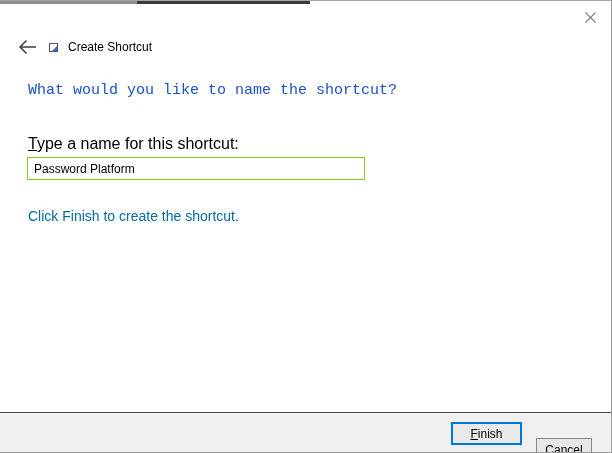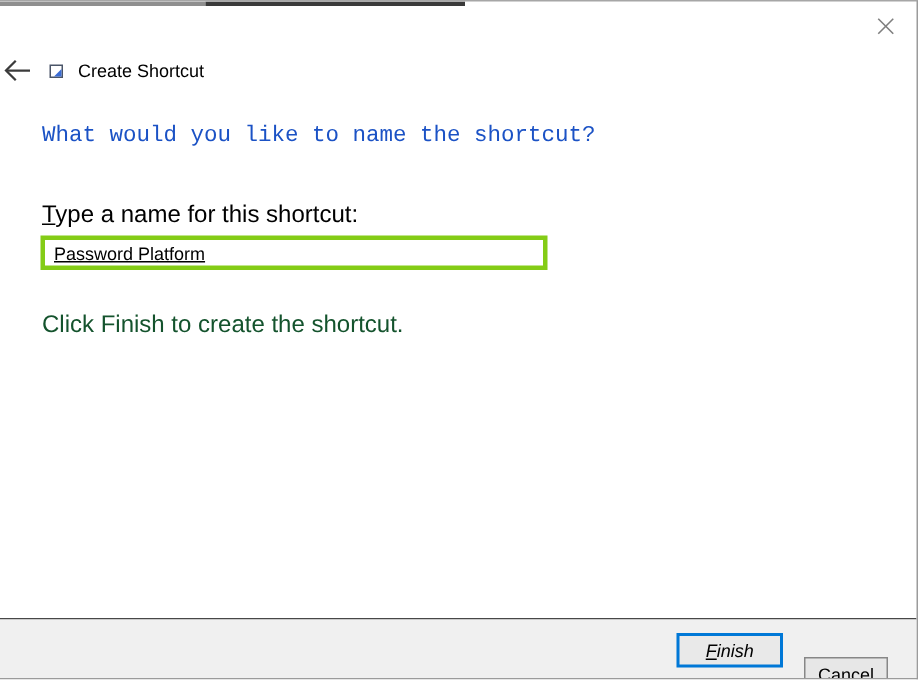--- a/index.html
+++ b/index.html
@@ -32,7 +32,7 @@
     cursor:default;
   }
   .header{
-    position:absolute;top:36px;left:0;right:10px;height:20px;
+    position:absolute;top:36px;left:16px;right:10px;height:20px;
     display:flex;align-items:center;
   }
   .back-btn{

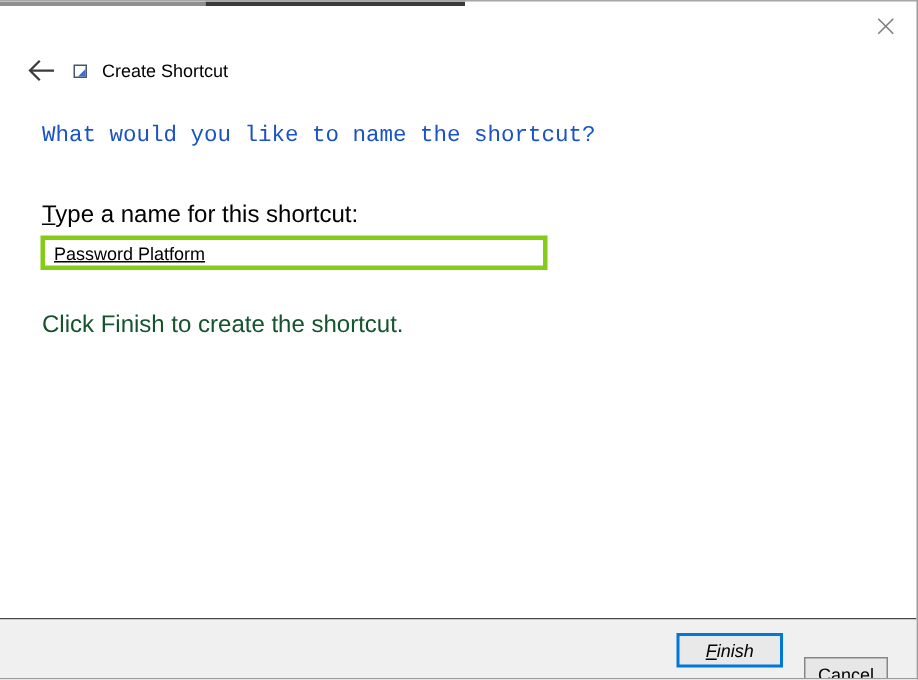--- a/index.html
+++ b/index.html
@@ -74,13 +74,12 @@
     position:absolute;left:27px;top:156px;
     width:338px;height:23px;
     box-sizing:border-box;
-    border:3px solid #84cc16;
+    border:1px solid #84cc16;
     background:#fff;
     font-family:"Liberation Sans", sans-serif;
     font-size:12px;color:#000;
     padding:2px 6px;
     outline:none;
-    text-decoration:underline;
   }
   .info-text{
     position:absolute;left:28px;top:207px;

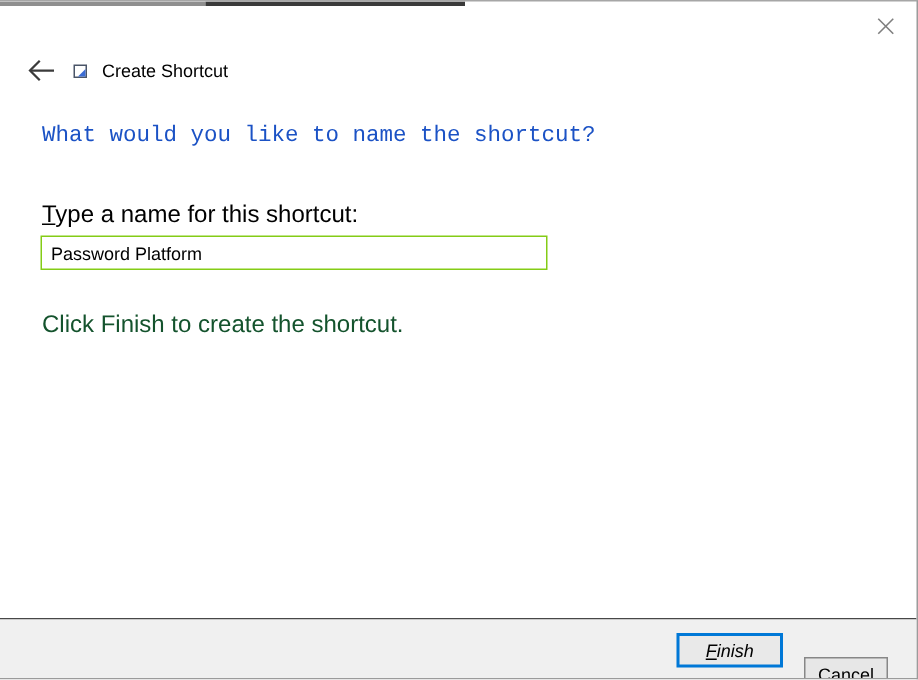--- a/index.html
+++ b/index.html
@@ -83,7 +83,7 @@
   }
   .info-text{
     position:absolute;left:28px;top:207px;
-    font-size:16px;color:#14532d;
+    font-size:14px;color:#0369a1;
   }
   .separator{
     position:absolute;left:0;right:0;top:411px;height:1px;

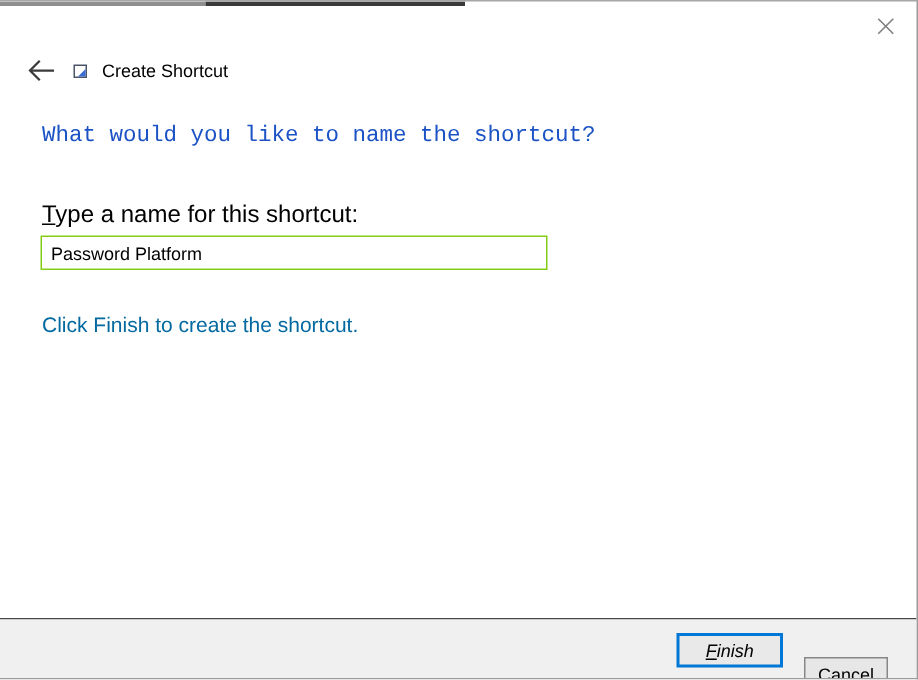--- a/index.html
+++ b/index.html
@@ -105,7 +105,6 @@
     left:451px;width:71px;
     background:#e9e9e9;
     border:2px solid var(--accent-border);
-    font-style:italic;
   }
   .btn-cancel{
     left:536px;width:56px;

